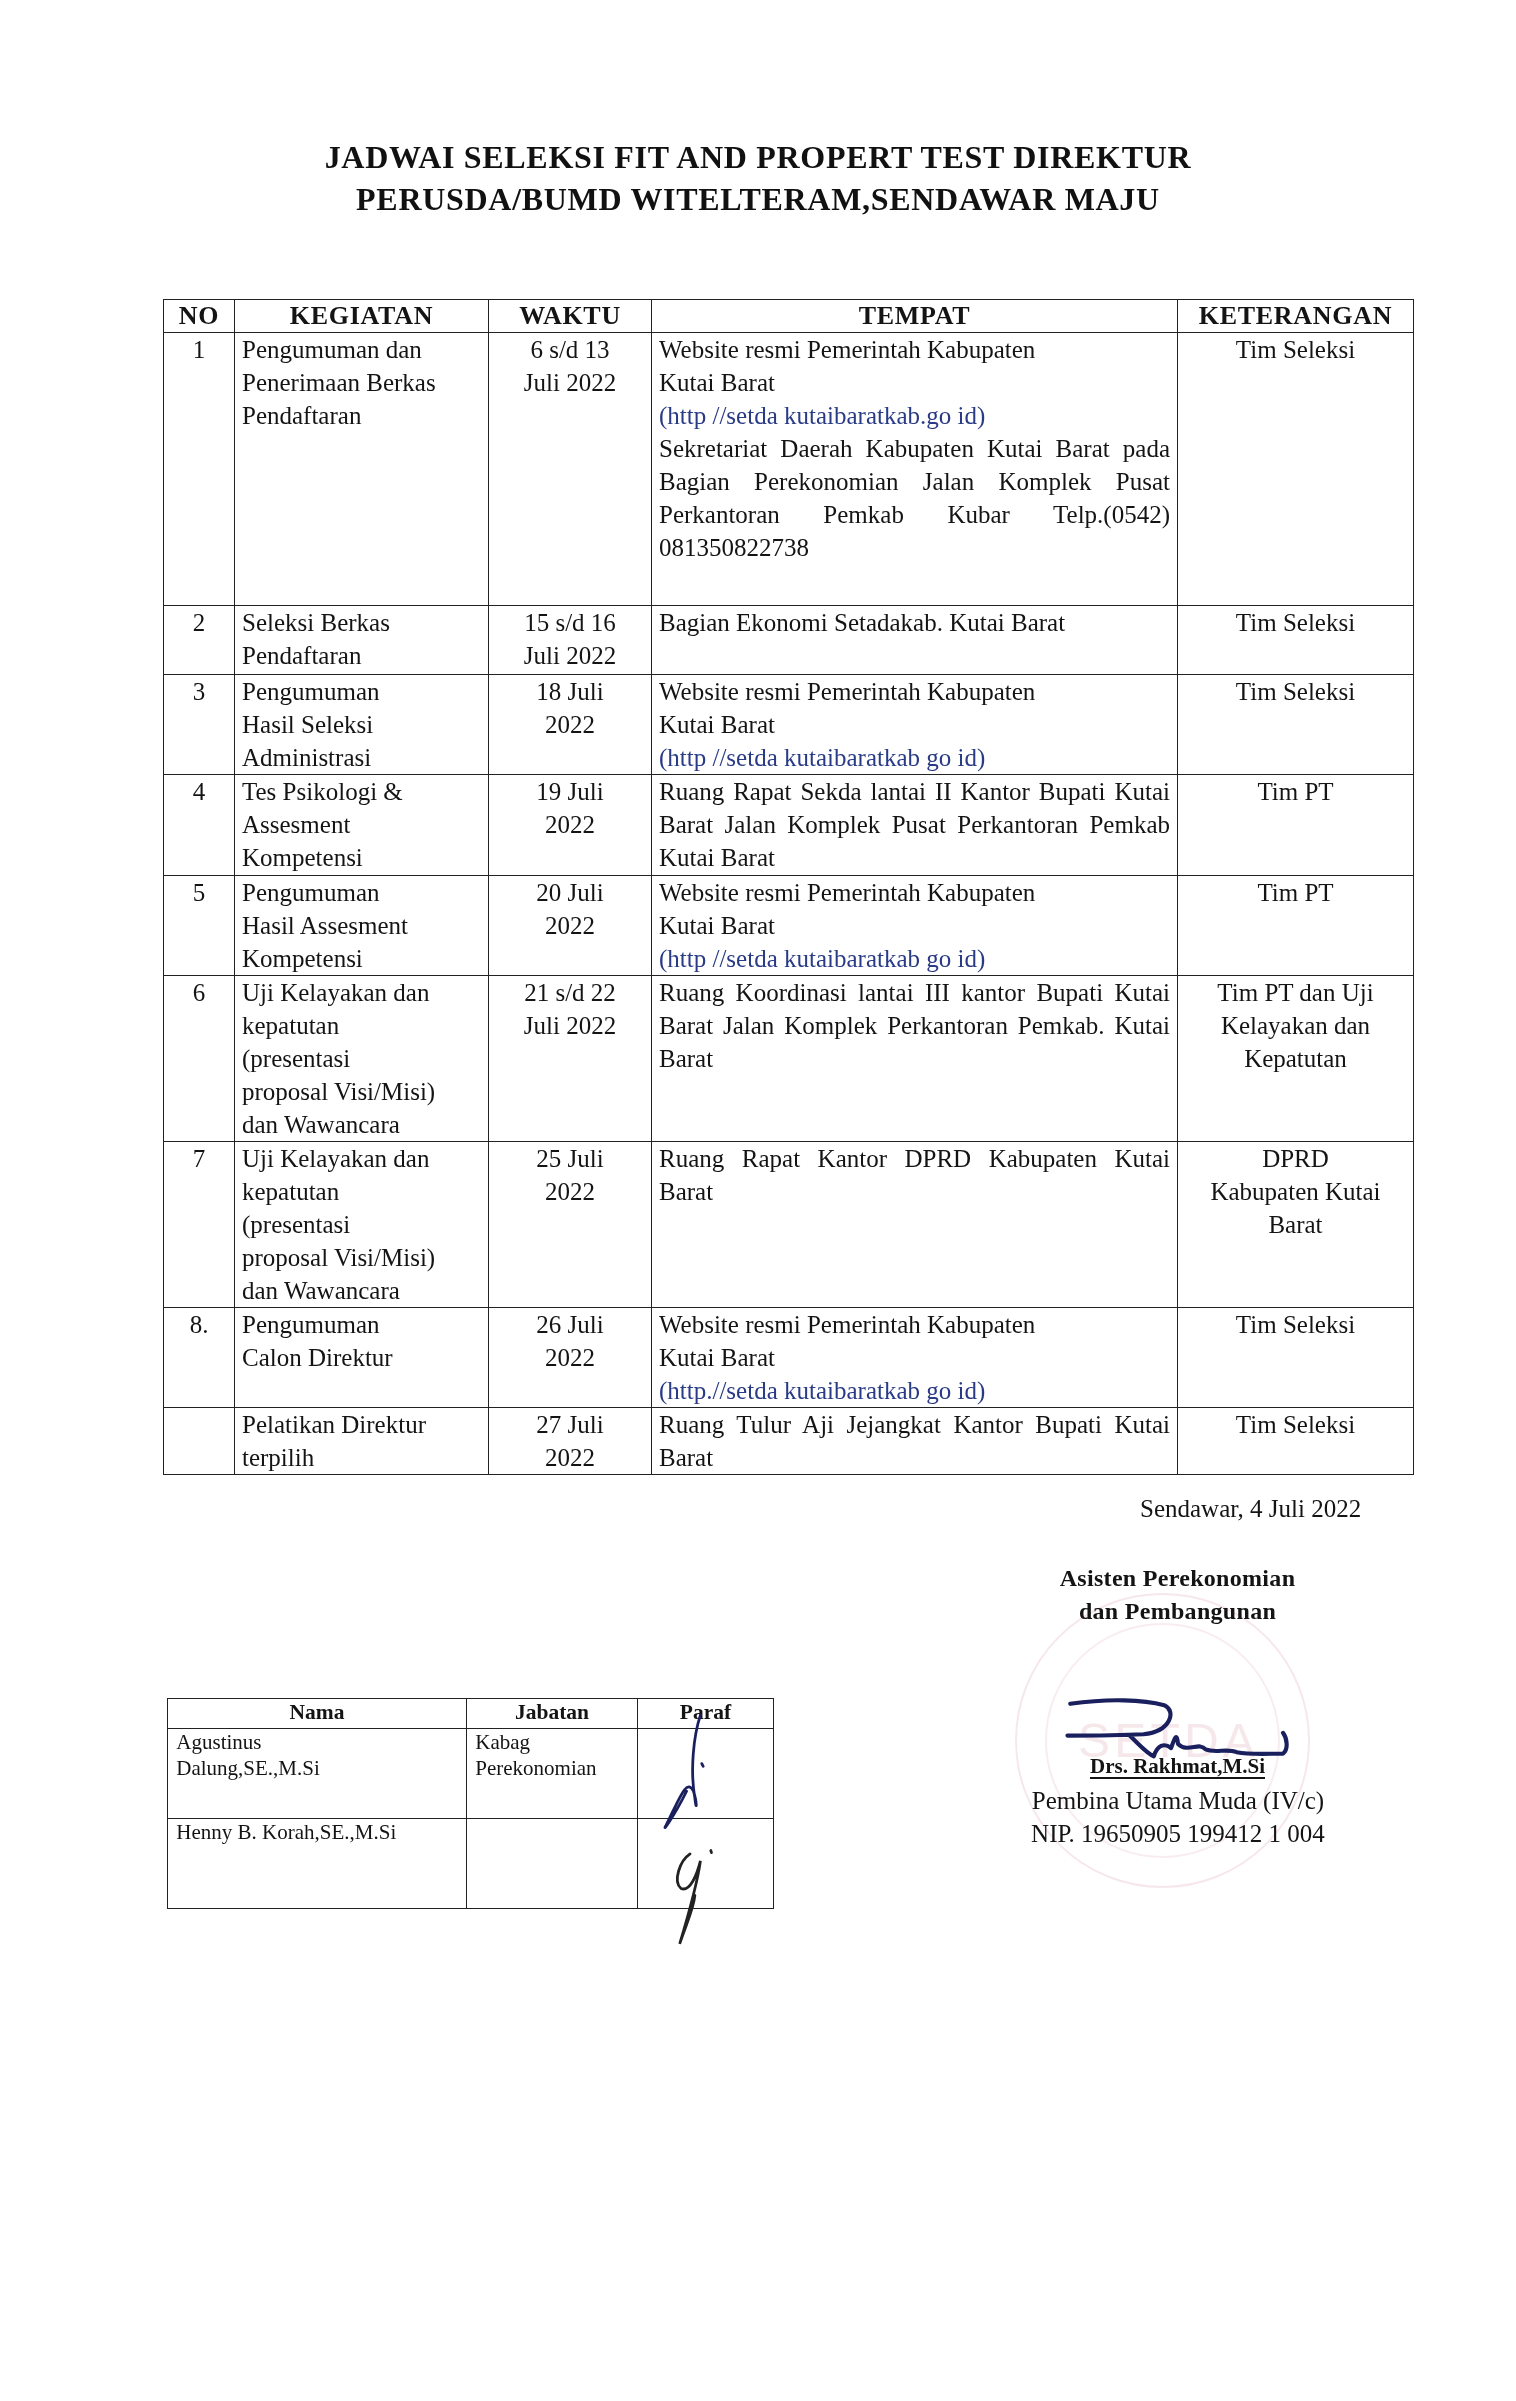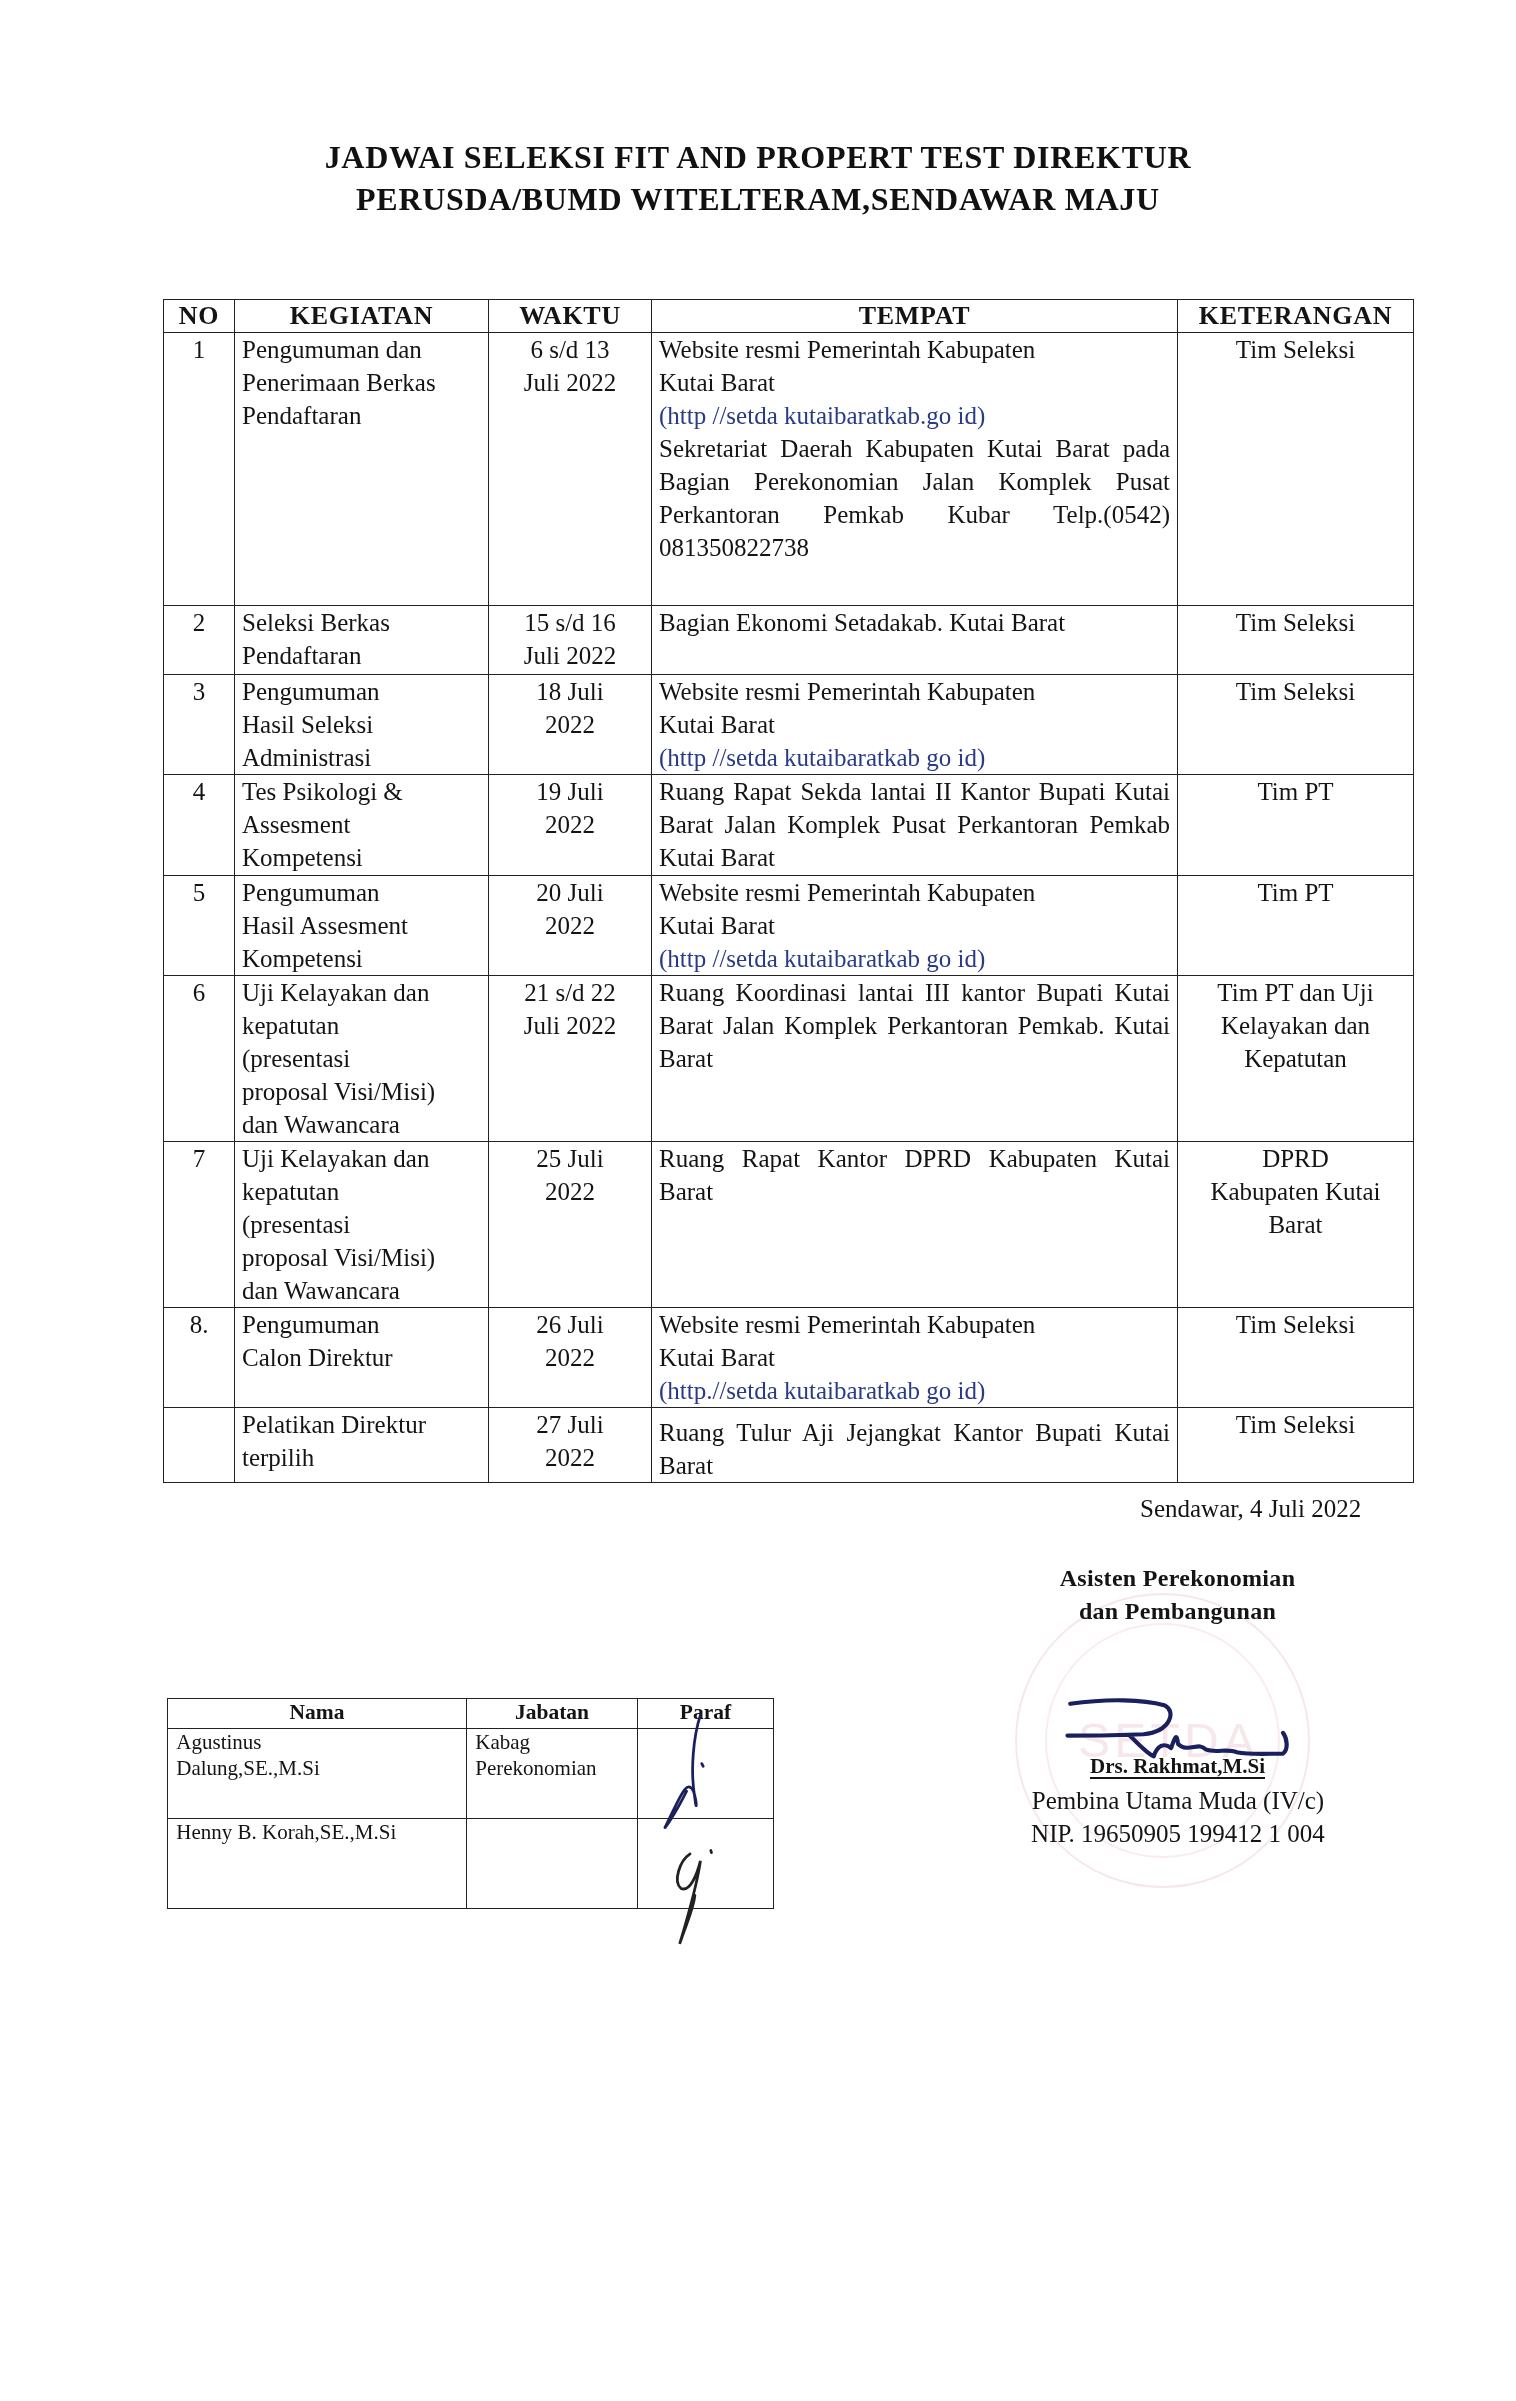--- a/index.html
+++ b/index.html
@@ -288,7 +288,7 @@
           <span class="cell-line">2022</span>
         </td>
         <td class="tempat">
-          <span class="cell-line" style="display: block; margin-top: 8px;">Ruang Tulur Aji Jejangkat Kantor Bupati Kutai Barat</span>
+          <span class="cell-line" style="display: block;">Ruang Tulur Aji Jejangkat Kantor Bupati Kutai Barat</span>
         </td>
         <td class="ket">
           <span class="cell-line">Tim Seleksi</span>

